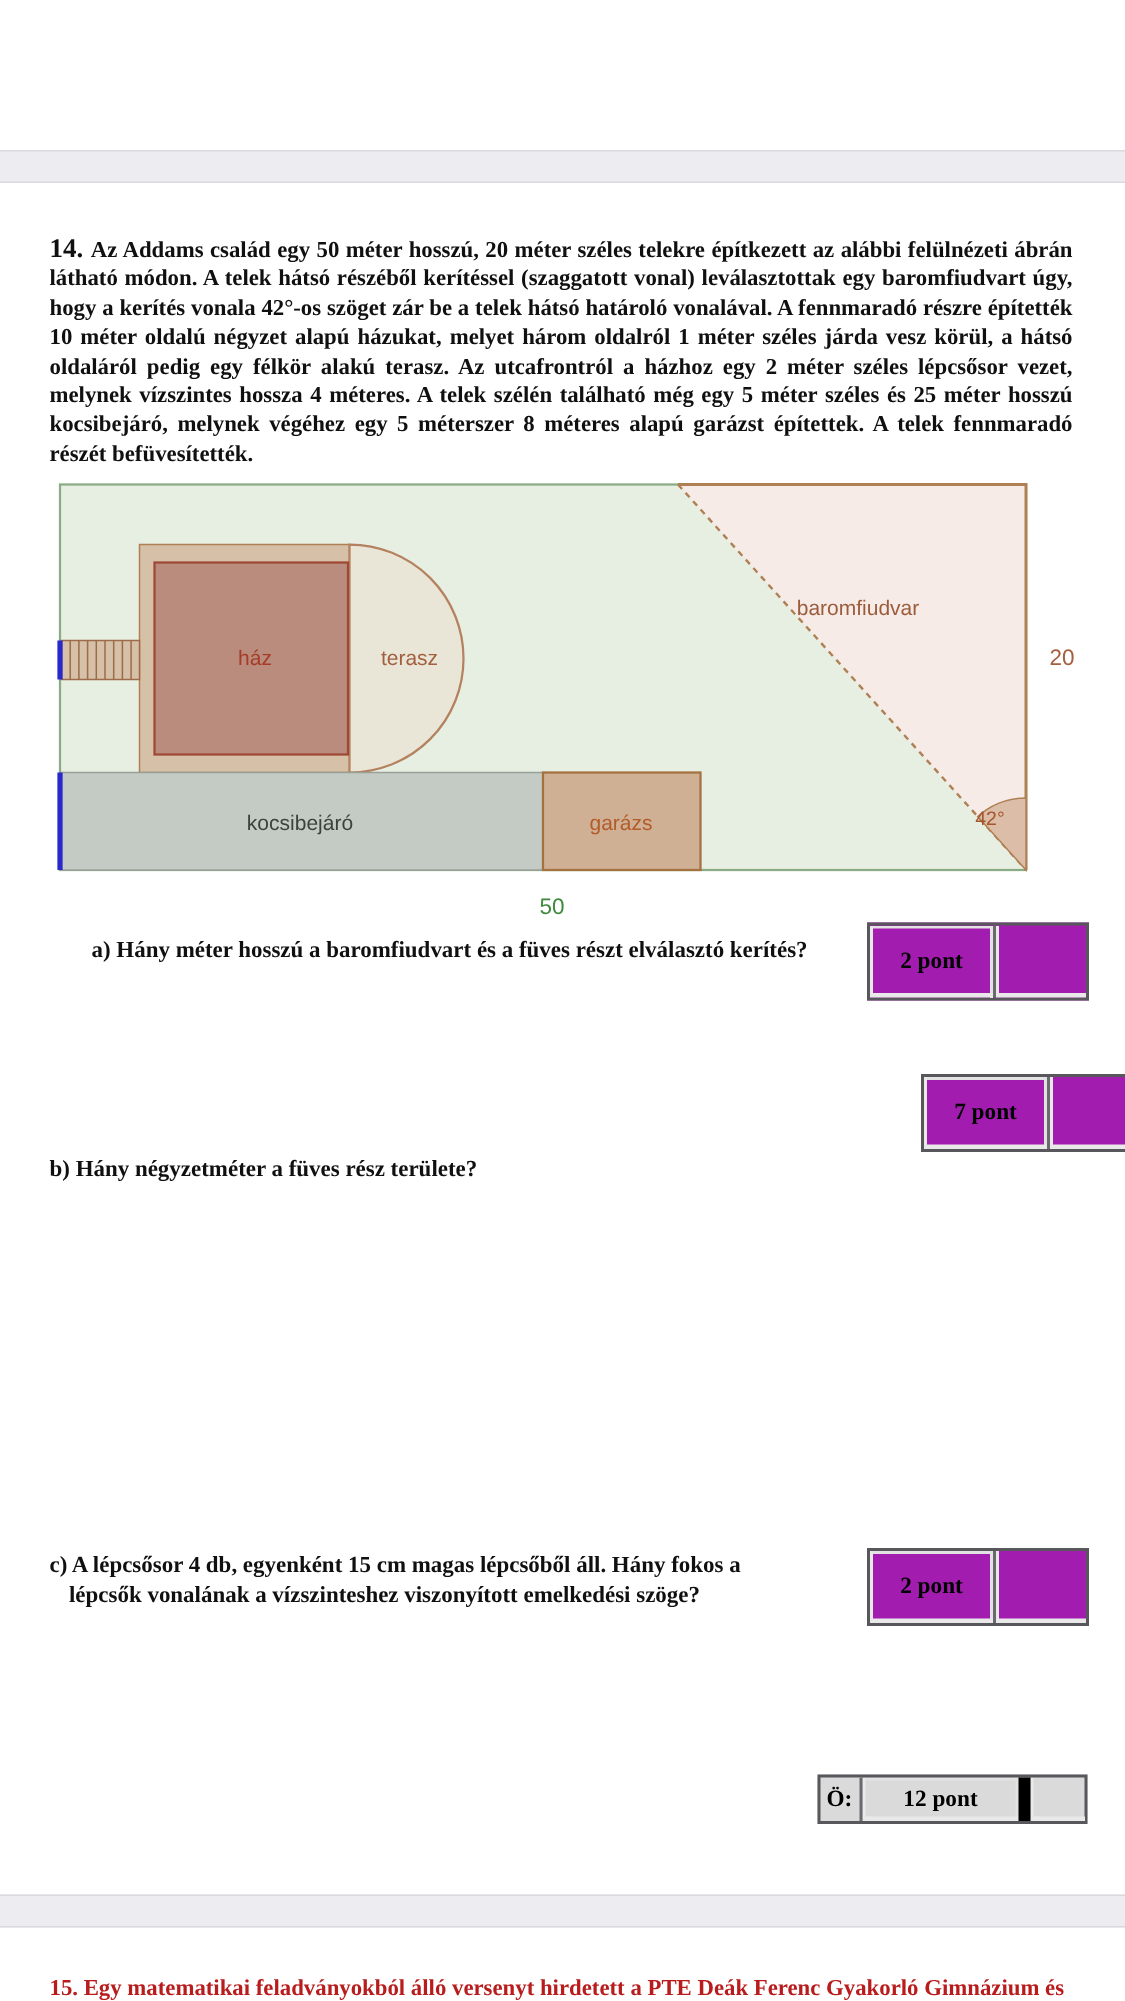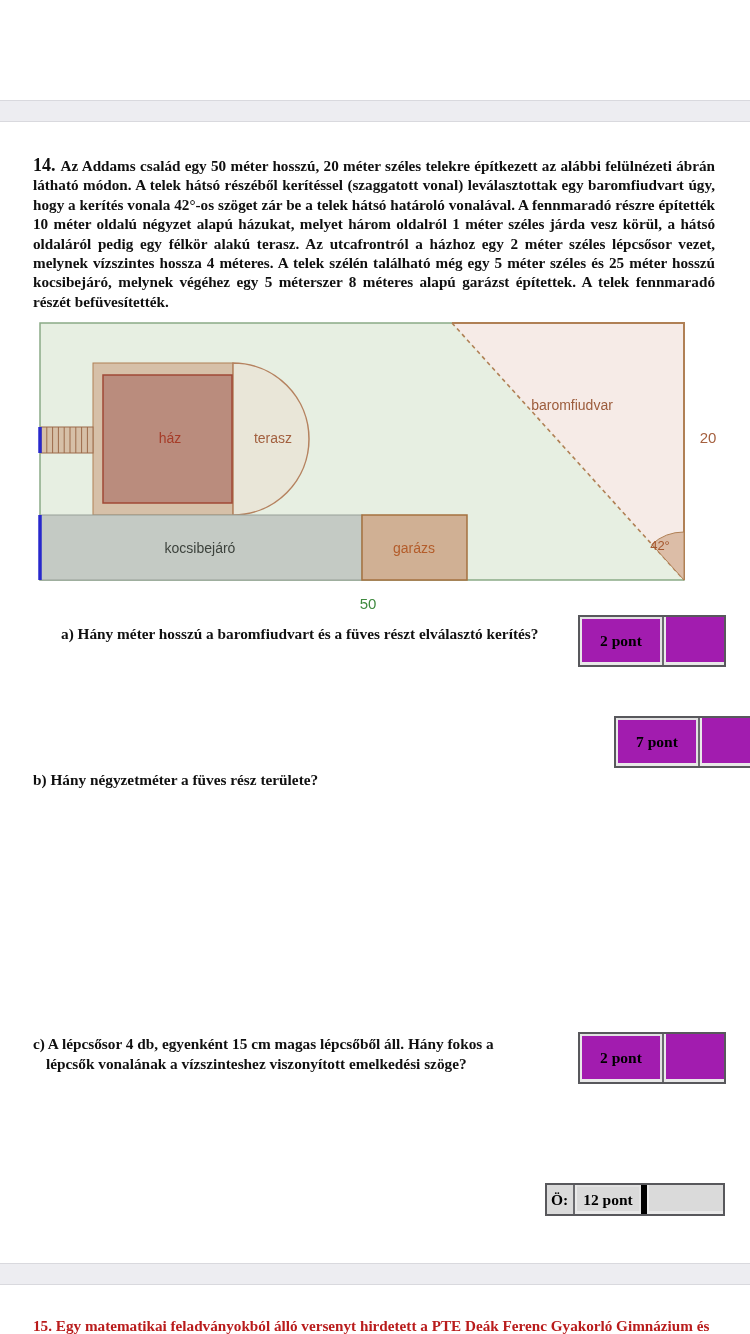--- a/index.html
+++ b/index.html
@@ -50,7 +50,7 @@
     font-weight:bold; font-size:15.5px; color:#000;
   }
   .total-box .cell-pont {
-    width:72px; box-sizing:border-box; border-right:6px solid #000000;
+    width:112px; box-sizing:border-box; border-right:8px solid #000000;
     display:flex; align-items:center; justify-content:center;
     font-weight:bold; font-size:15.5px; color:#000;
     box-shadow: inset 2px -3px 0 #e9e9e9, inset -2px 2px 0 #e2e2e2;

